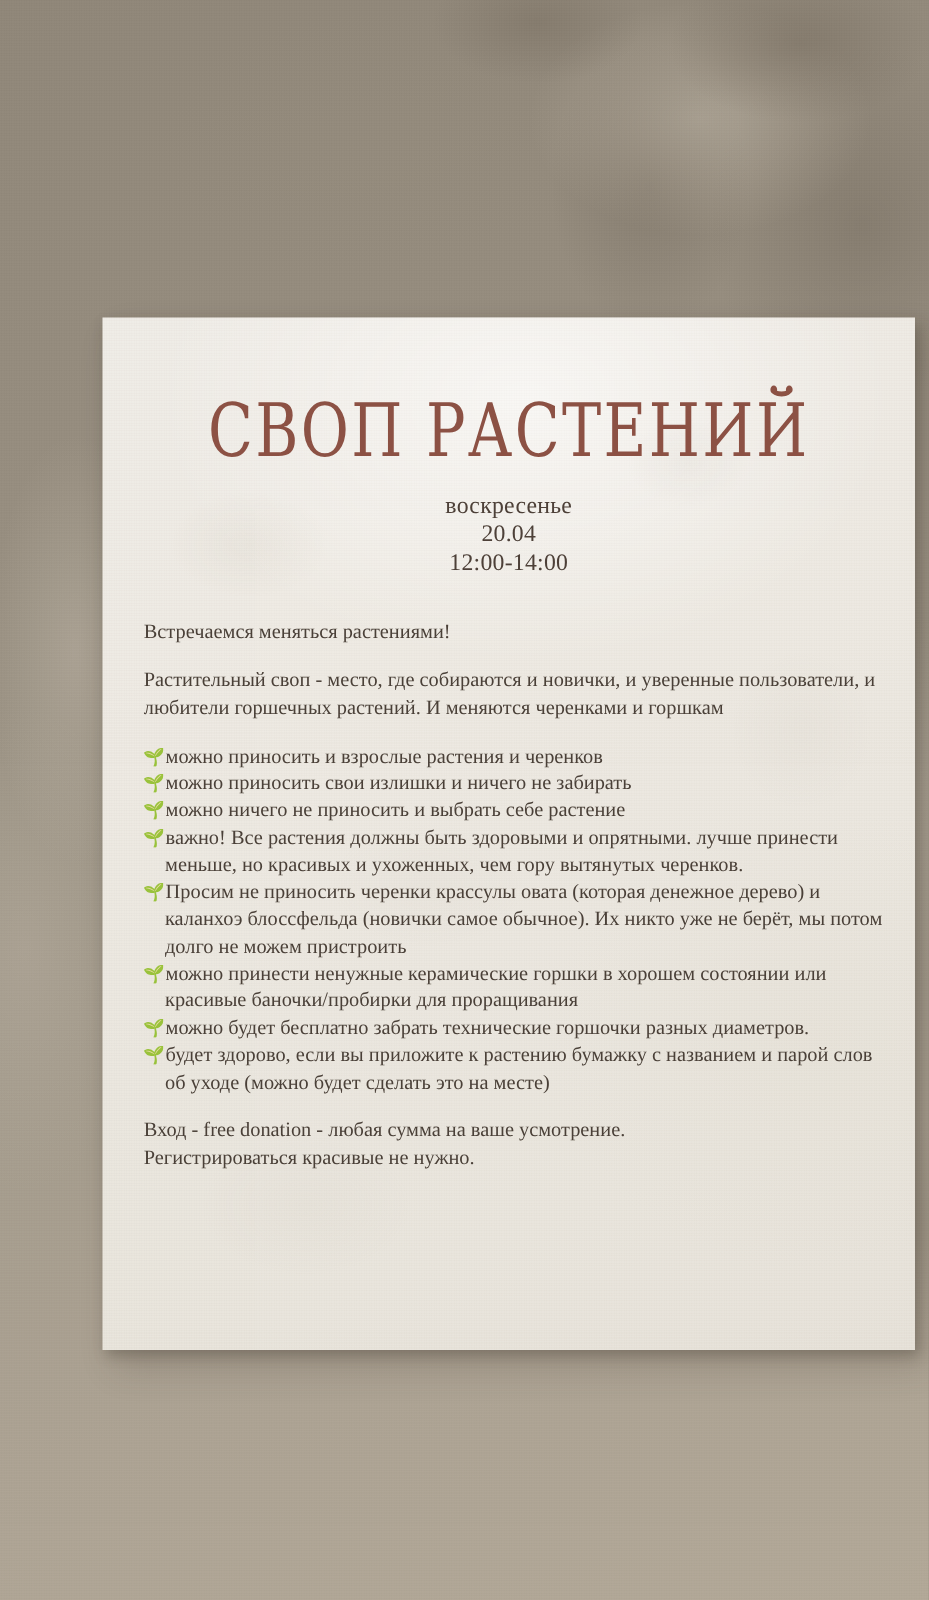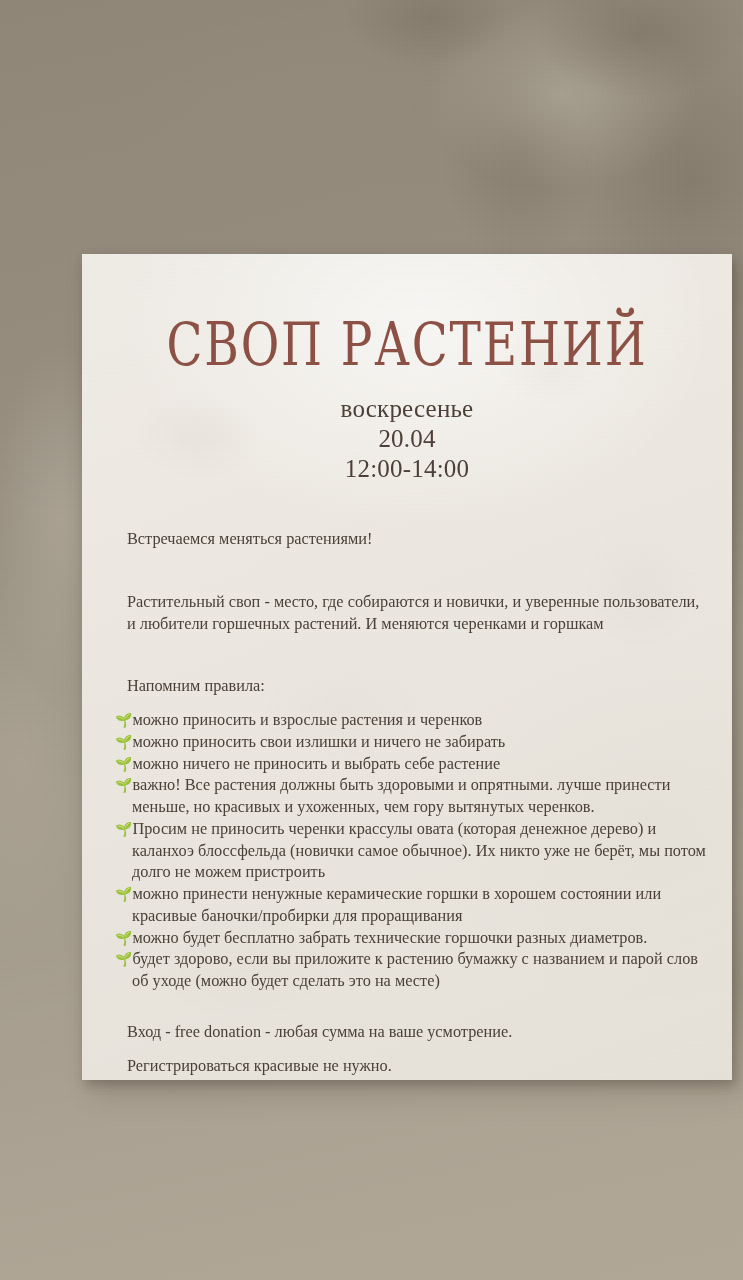--- a/index.html
+++ b/index.html
@@ -106,7 +106,7 @@
     margin: 0;
     padding-top: 38px;
     font-family: "Liberation Serif", "DejaVu Serif", serif;
-    font-size: 25px;
+    font-size: 19px;
     line-height: 1.20;
     color: #4d4038;
   }

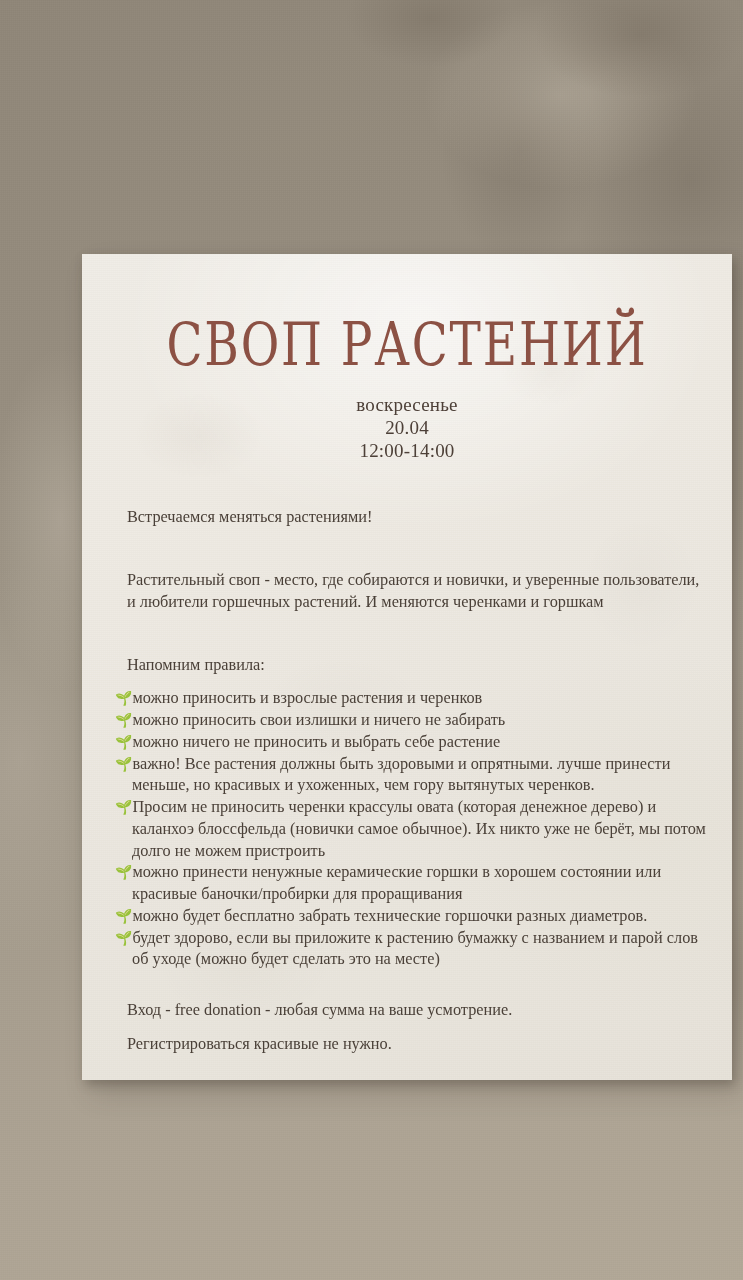--- a/index.html
+++ b/index.html
@@ -122,7 +122,7 @@
     color: #4a4038;
     text-align: left;
   }
-  .para { margin: 12px; }
+  .para { margin: 0; }
   .gap { height: 17px; }
 
   .bullet-line { margin: 0; text-indent: -17px; padding-left: 17px; }

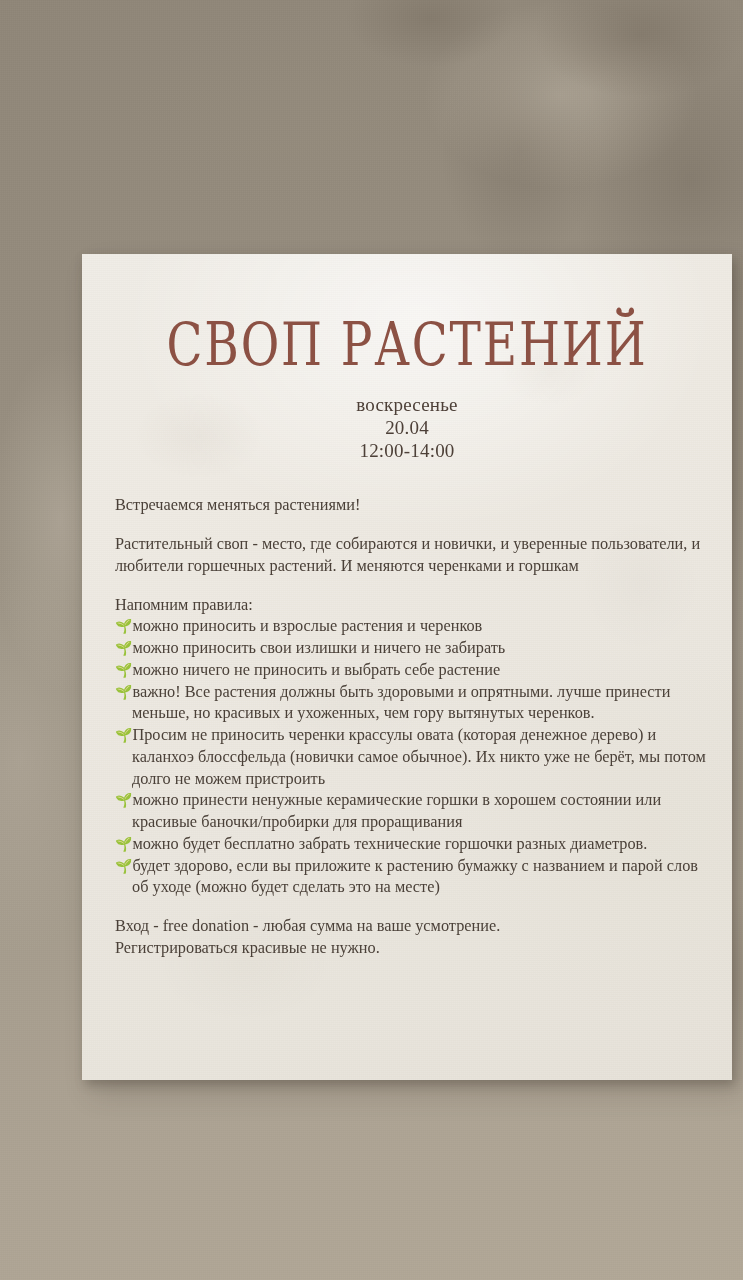--- a/index.html
+++ b/index.html
@@ -164,7 +164,6 @@
 
       <div class="gap"></div>
 
-      <p class="para">Напомним правила:</p>
 
       <p class="bullet-line"><span class="seed">🌱</span><span>можно приносить и взрослые растения и черенков</span></p>
       <p class="bullet-line"><span class="seed">🌱</span><span>можно приносить свои излишки и ничего не забирать</span></p>

